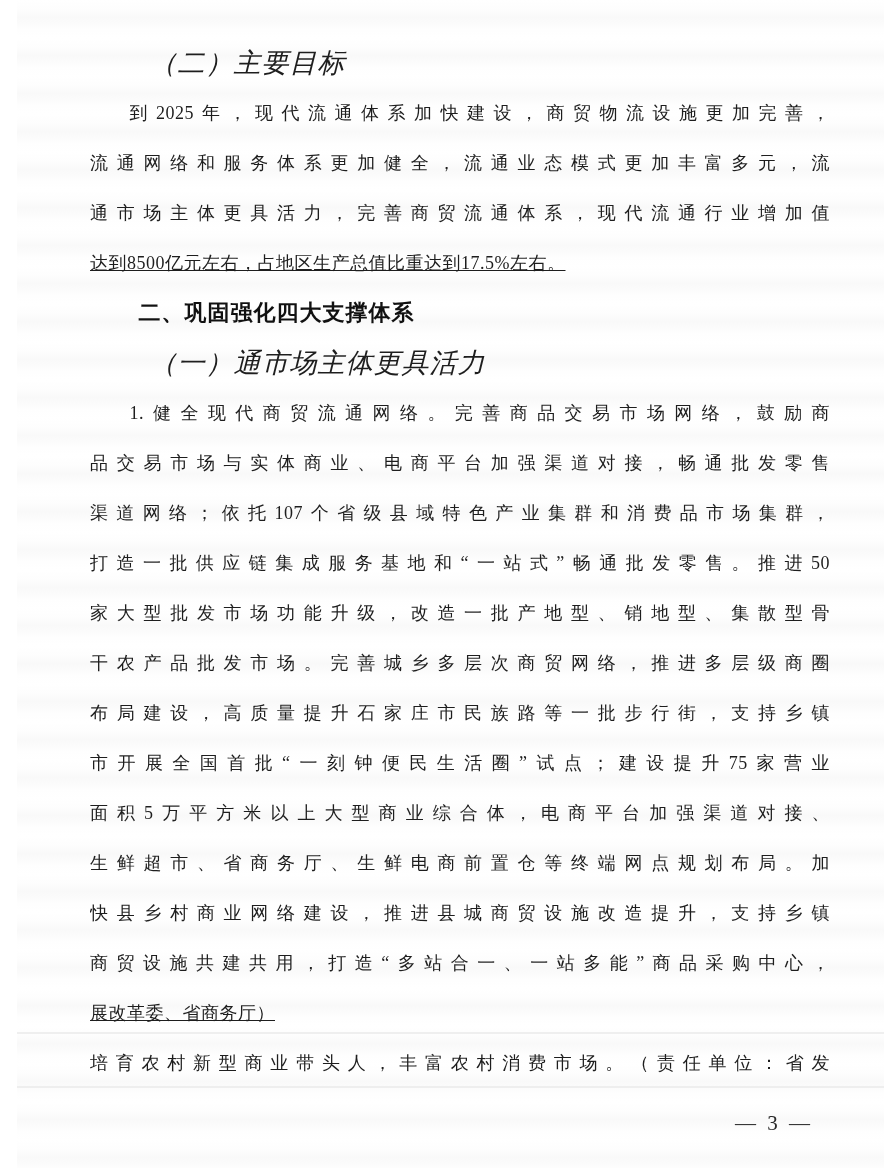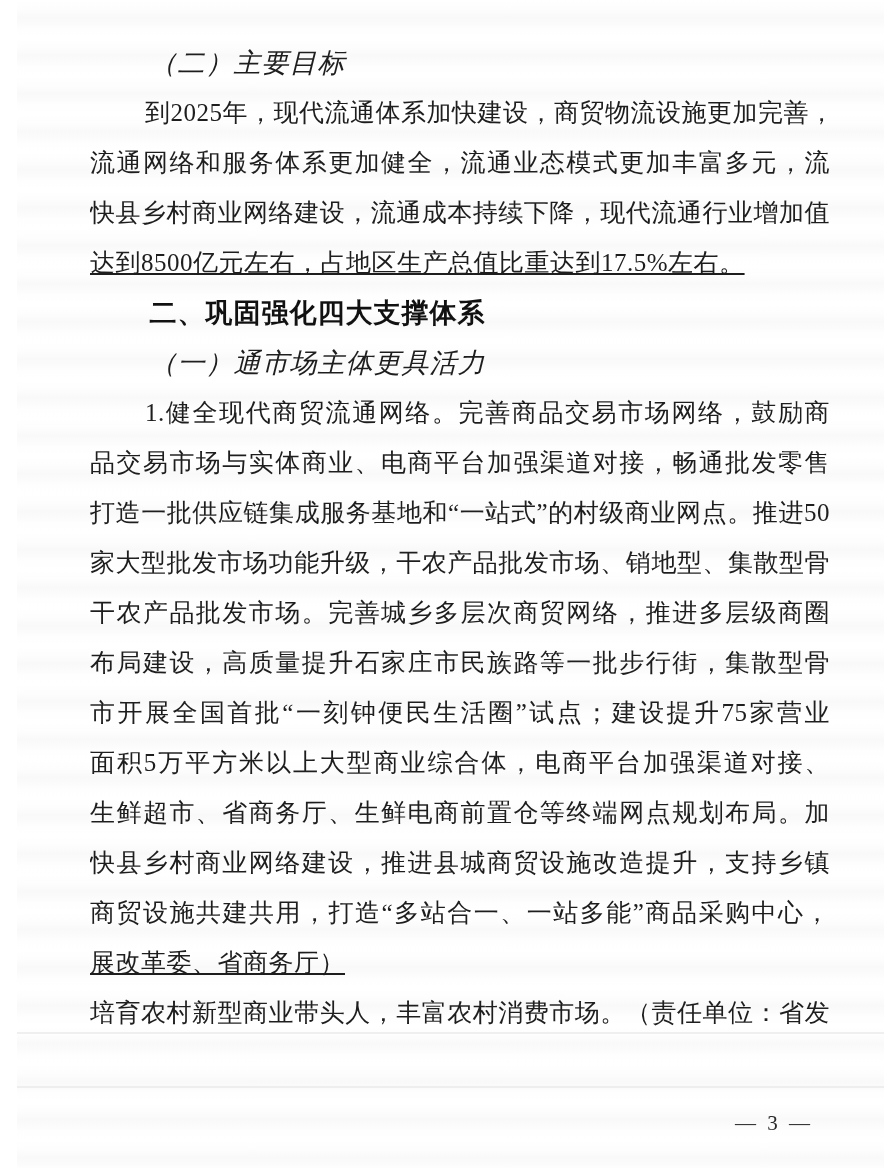--- a/index.html
+++ b/index.html
@@ -49,7 +49,7 @@
   .line {
     height: 50px;
     line-height: 50px;
-    font-size: 25px;
+    font-size: 18px;
     letter-spacing: 0.5px;
     overflow: hidden;
     text-align: justify;

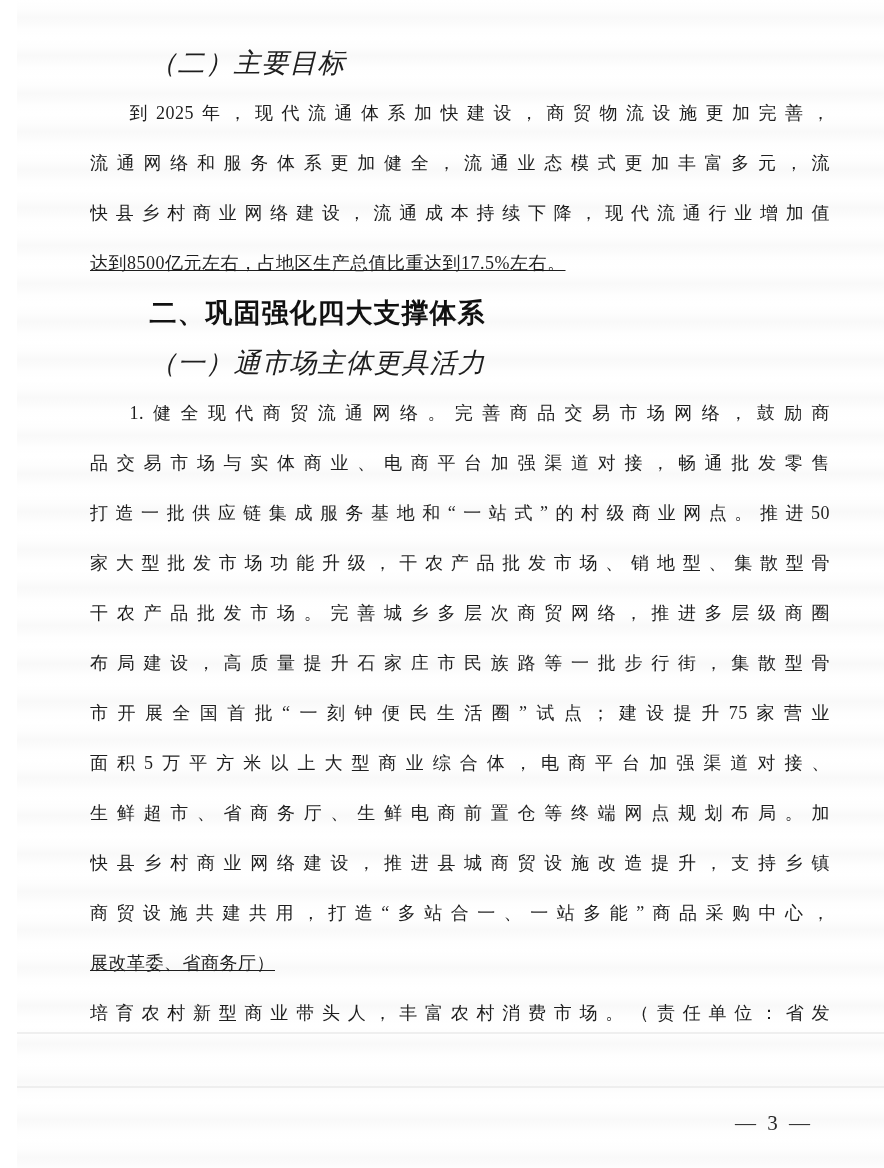--- a/index.html
+++ b/index.html
@@ -101,7 +101,7 @@
     <div class="line h-kai ind">（二）主要目标</div>
     <div class="line ind">到2025年，现代流通体系加快建设，商贸物流设施更加完善，</div>
     <div class="line">流通网络和服务体系更加健全，流通业态模式更加丰富多元，流</div>
-    <div class="line">快县乡村商业网络建设，流通成本持续下降，现代流通行业增加值</div>
+    <div class="line">通市场主体更具活力，完善商贸流通体系，现代流通行业增加值</div>
     <div class="line end">达到8500亿元左右，占地区生产总值比重达到17.5%左右。</div>
     <div class="line h-bold ind">二、巩固强化四大支撑体系</div>
     <div class="line h-kai ind">（一）通市场主体更具活力</div>

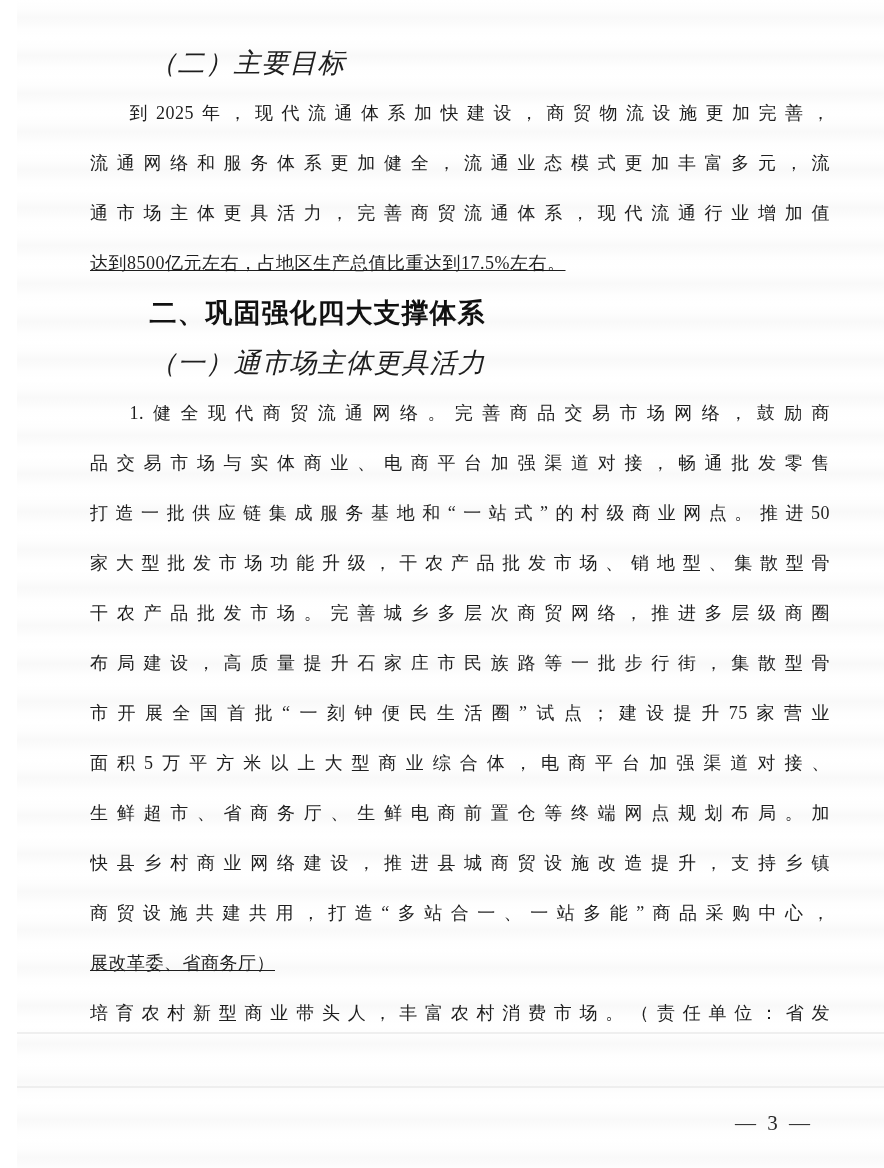--- a/index.html
+++ b/index.html
@@ -73,7 +73,7 @@
   .h-bold {
     font-family: Liberation Sans, sans-serif;
     font-weight: 700;
-    font-size: 27px;
+    font-size: 22px;
     color: #111111;
     text-align-last: left;
     letter-spacing: 1px;

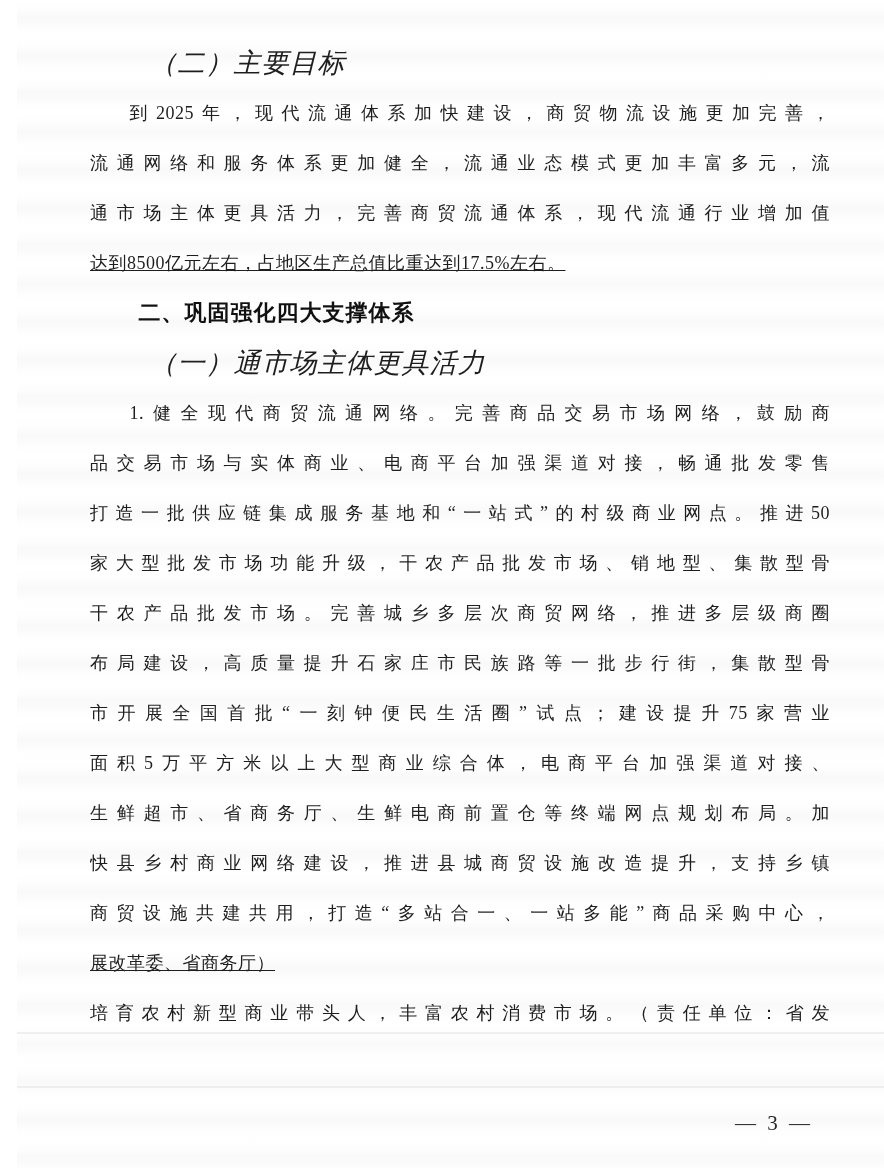--- a/index.html
+++ b/index.html
@@ -107,6 +107,7 @@
     <div class="line h-kai ind">（一）通市场主体更具活力</div>
     <div class="line ind">1.健全现代商贸流通网络。完善商品交易市场网络，鼓励商</div>
     <div class="line">品交易市场与实体商业、电商平台加强渠道对接，畅通批发零售</div>
+    <div class="line">渠道网络；依托107个省级县域特色产业集群和消费品市场集群，</div>
     <div class="line">打造一批供应链集成服务基地和“一站式”的村级商业网点。推进50</div>
     <div class="line">家大型批发市场功能升级，干农产品批发市场、销地型、集散型骨</div>
     <div class="line">干农产品批发市场。完善城乡多层次商贸网络，推进多层级商圈</div>

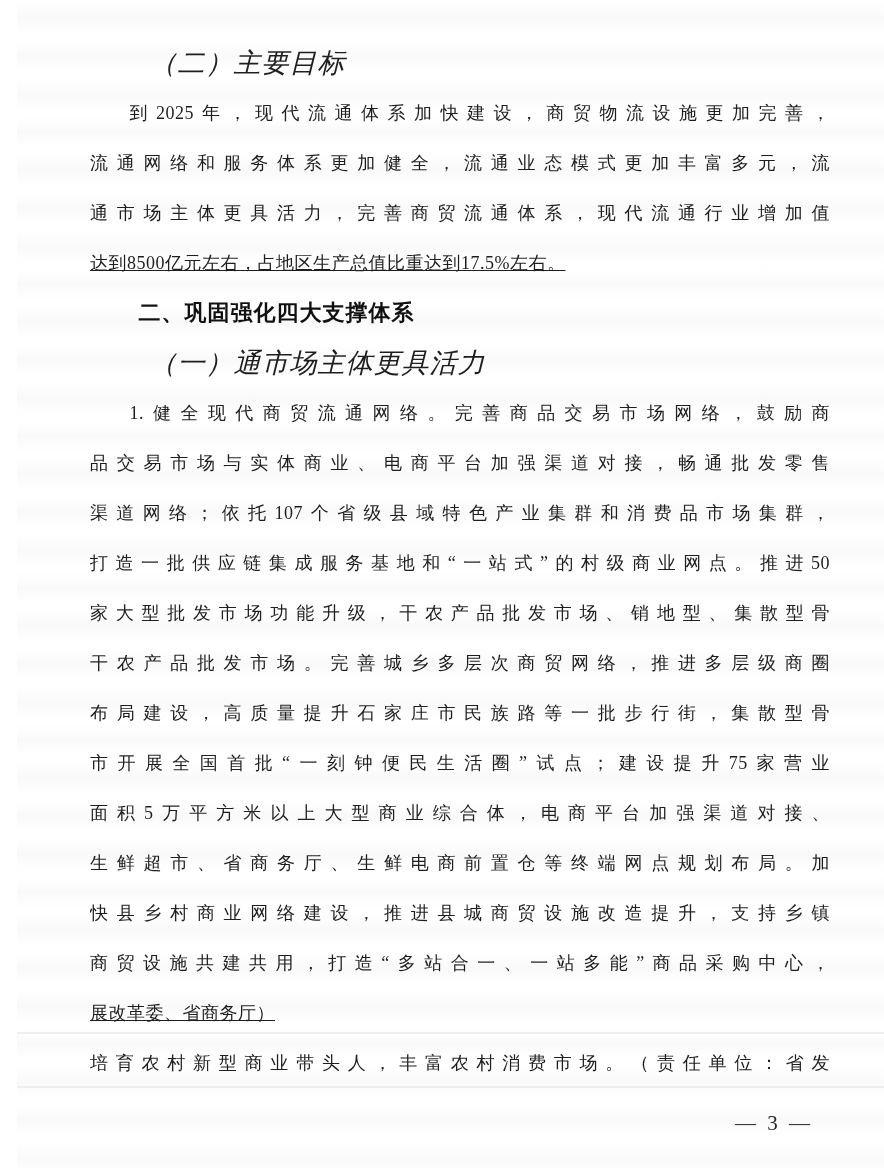--- a/index.html
+++ b/index.html
@@ -108,7 +108,7 @@
     <div class="line ind">1.健全现代商贸流通网络。完善商品交易市场网络，鼓励商</div>
     <div class="line">品交易市场与实体商业、电商平台加强渠道对接，畅通批发零售</div>
     <div class="line">渠道网络；依托107个省级县域特色产业集群和消费品市场集群，</div>
-    <div class="line">打造一批供应链集成服务基地和“一站式”的村级商业网点。推进50</div>
+    <div class="line">打造一批供应链集成服务基地和“一站式”畅通批发零售。推进50</div>
     <div class="line">家大型批发市场功能升级，干农产品批发市场、销地型、集散型骨</div>
     <div class="line">干农产品批发市场。完善城乡多层次商贸网络，推进多层级商圈</div>
     <div class="line">布局建设，高质量提升石家庄市民族路等一批步行街，集散型骨</div>

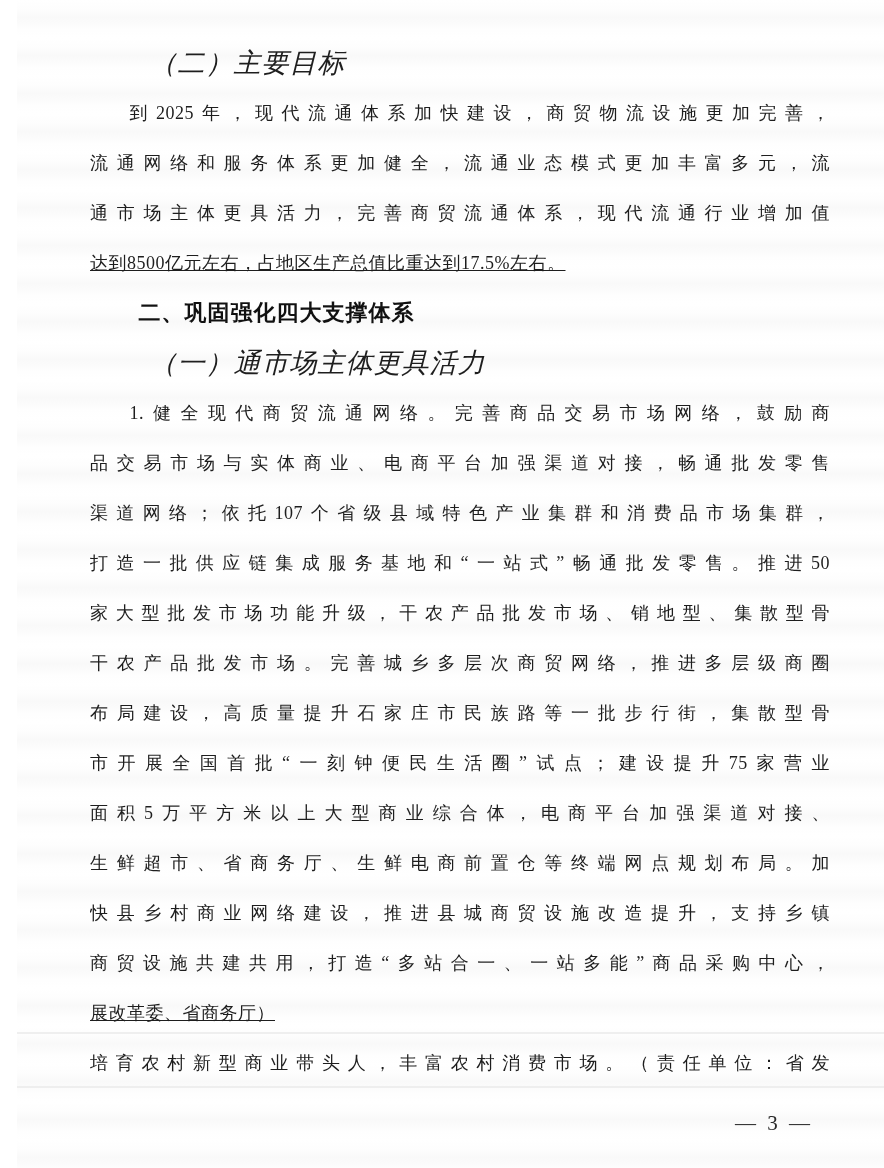--- a/index.html
+++ b/index.html
@@ -109,7 +109,7 @@
     <div class="line">品交易市场与实体商业、电商平台加强渠道对接，畅通批发零售</div>
     <div class="line">渠道网络；依托107个省级县域特色产业集群和消费品市场集群，</div>
     <div class="line">打造一批供应链集成服务基地和“一站式”畅通批发零售。推进50</div>
-    <div class="line">家大型批发市场功能升级，干农产品批发市场、销地型、集散型骨</div>
+    <div class="line">家大型批发市场功能升级，改造一批产地型、销地型、集散型骨</div>
     <div class="line">干农产品批发市场。完善城乡多层次商贸网络，推进多层级商圈</div>
     <div class="line">布局建设，高质量提升石家庄市民族路等一批步行街，集散型骨</div>
     <div class="line">市开展全国首批“一刻钟便民生活圈”试点；建设提升75家营业</div>

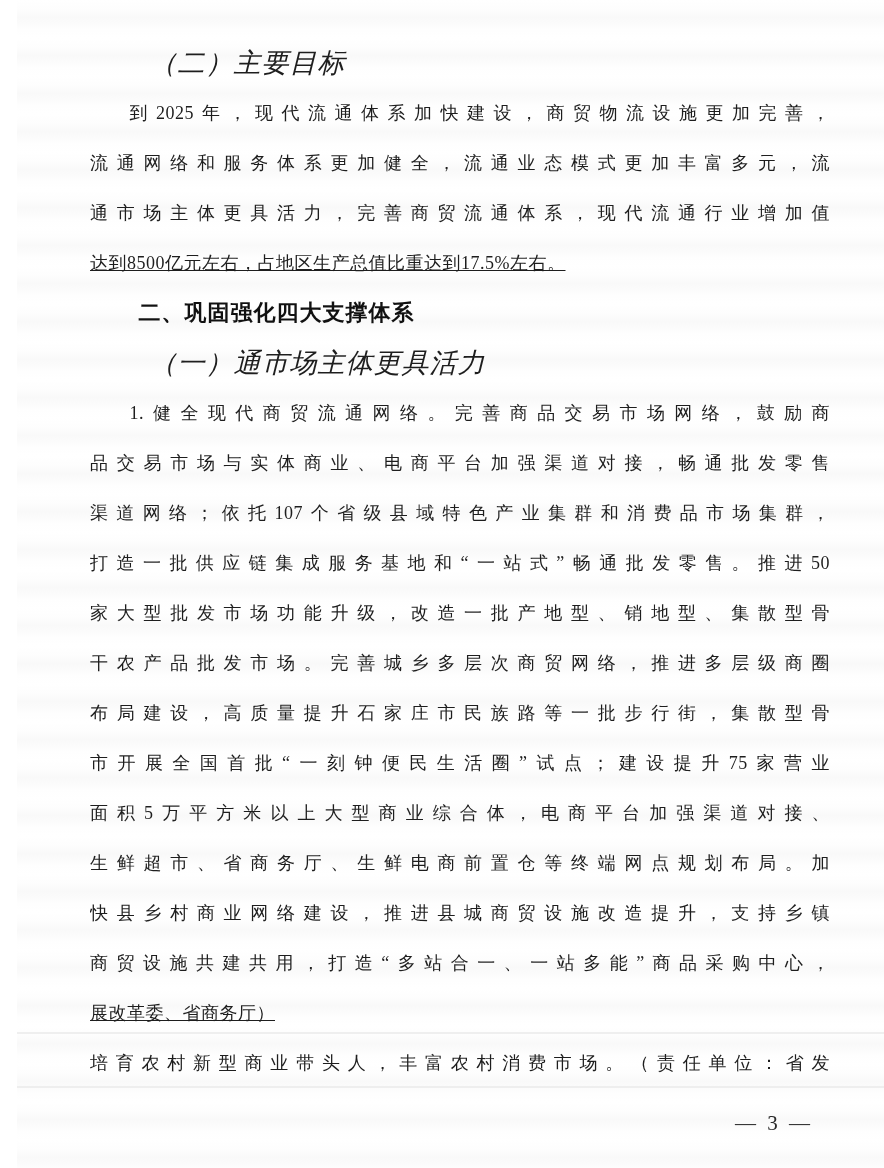--- a/index.html
+++ b/index.html
@@ -111,7 +111,7 @@
     <div class="line">打造一批供应链集成服务基地和“一站式”畅通批发零售。推进50</div>
     <div class="line">家大型批发市场功能升级，改造一批产地型、销地型、集散型骨</div>
     <div class="line">干农产品批发市场。完善城乡多层次商贸网络，推进多层级商圈</div>
-    <div class="line">布局建设，高质量提升石家庄市民族路等一批步行街，集散型骨</div>
+    <div class="line">布局建设，高质量提升石家庄市民族路等一批步行街，支持乡镇</div>
     <div class="line">市开展全国首批“一刻钟便民生活圈”试点；建设提升75家营业</div>
     <div class="line">面积5万平方米以上大型商业综合体，电商平台加强渠道对接、</div>
     <div class="line">生鲜超市、省商务厅、生鲜电商前置仓等终端网点规划布局。加</div>

